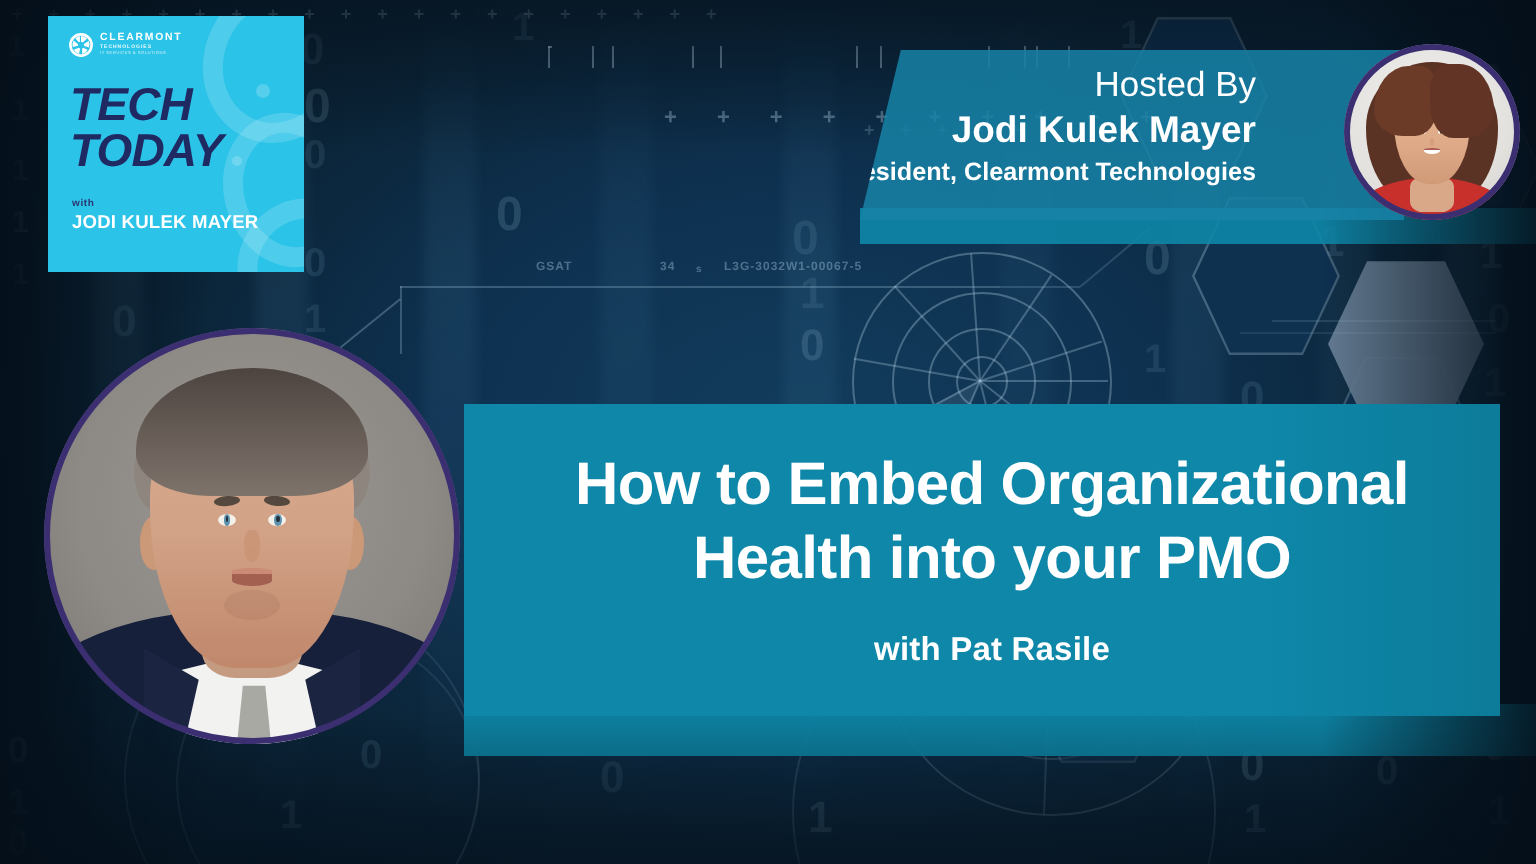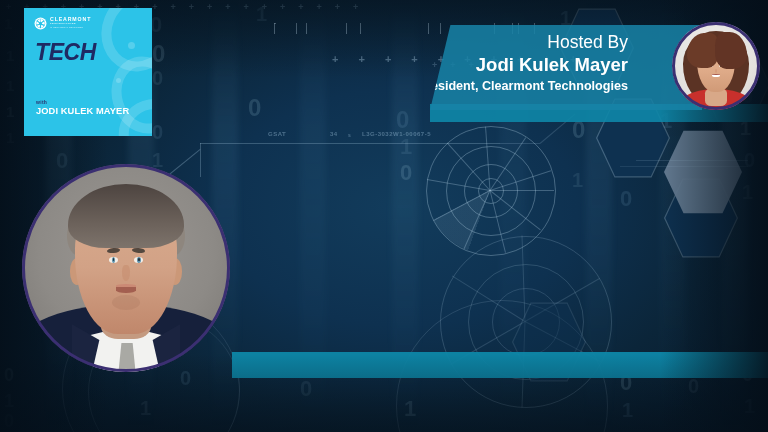--- a/index.html
+++ b/index.html
@@ -434,6 +434,7 @@
 
     <div class="words">
       <div class="w navy">TECH</div>
+      <div class="w navy">TODAY</div>
     </div>
 
     <div class="withrow">

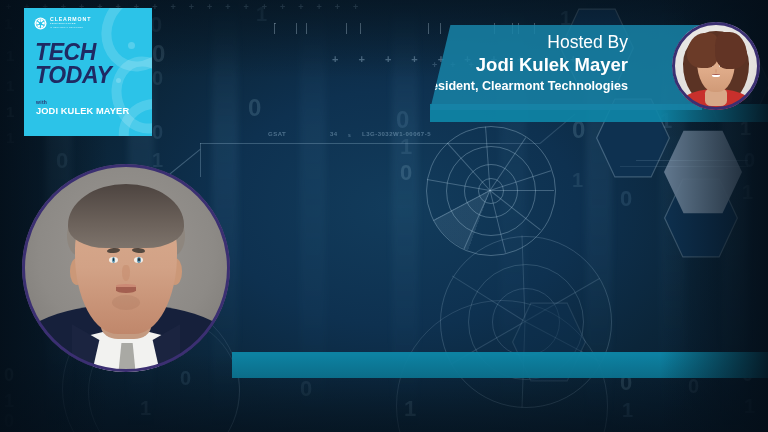--- a/index.html
+++ b/index.html
@@ -473,6 +473,13 @@
   </div>
   <div class="ring" style="left:672px;top:22px;width:88px;height:88px;"></div>
 
+  <div id="titlebar">
+    <div class="shade noclick"></div>
+    <div class="tb-inner">
+      <div class="title-txt">How to Embed Organizational Health into your PMO</div>
+      <div class="subtitle-txt">with Pat Rasile</div>
+    </div>
+  </div>
 
   <div class="photo" id="spk">
     <div class="bg noclick"></div>

